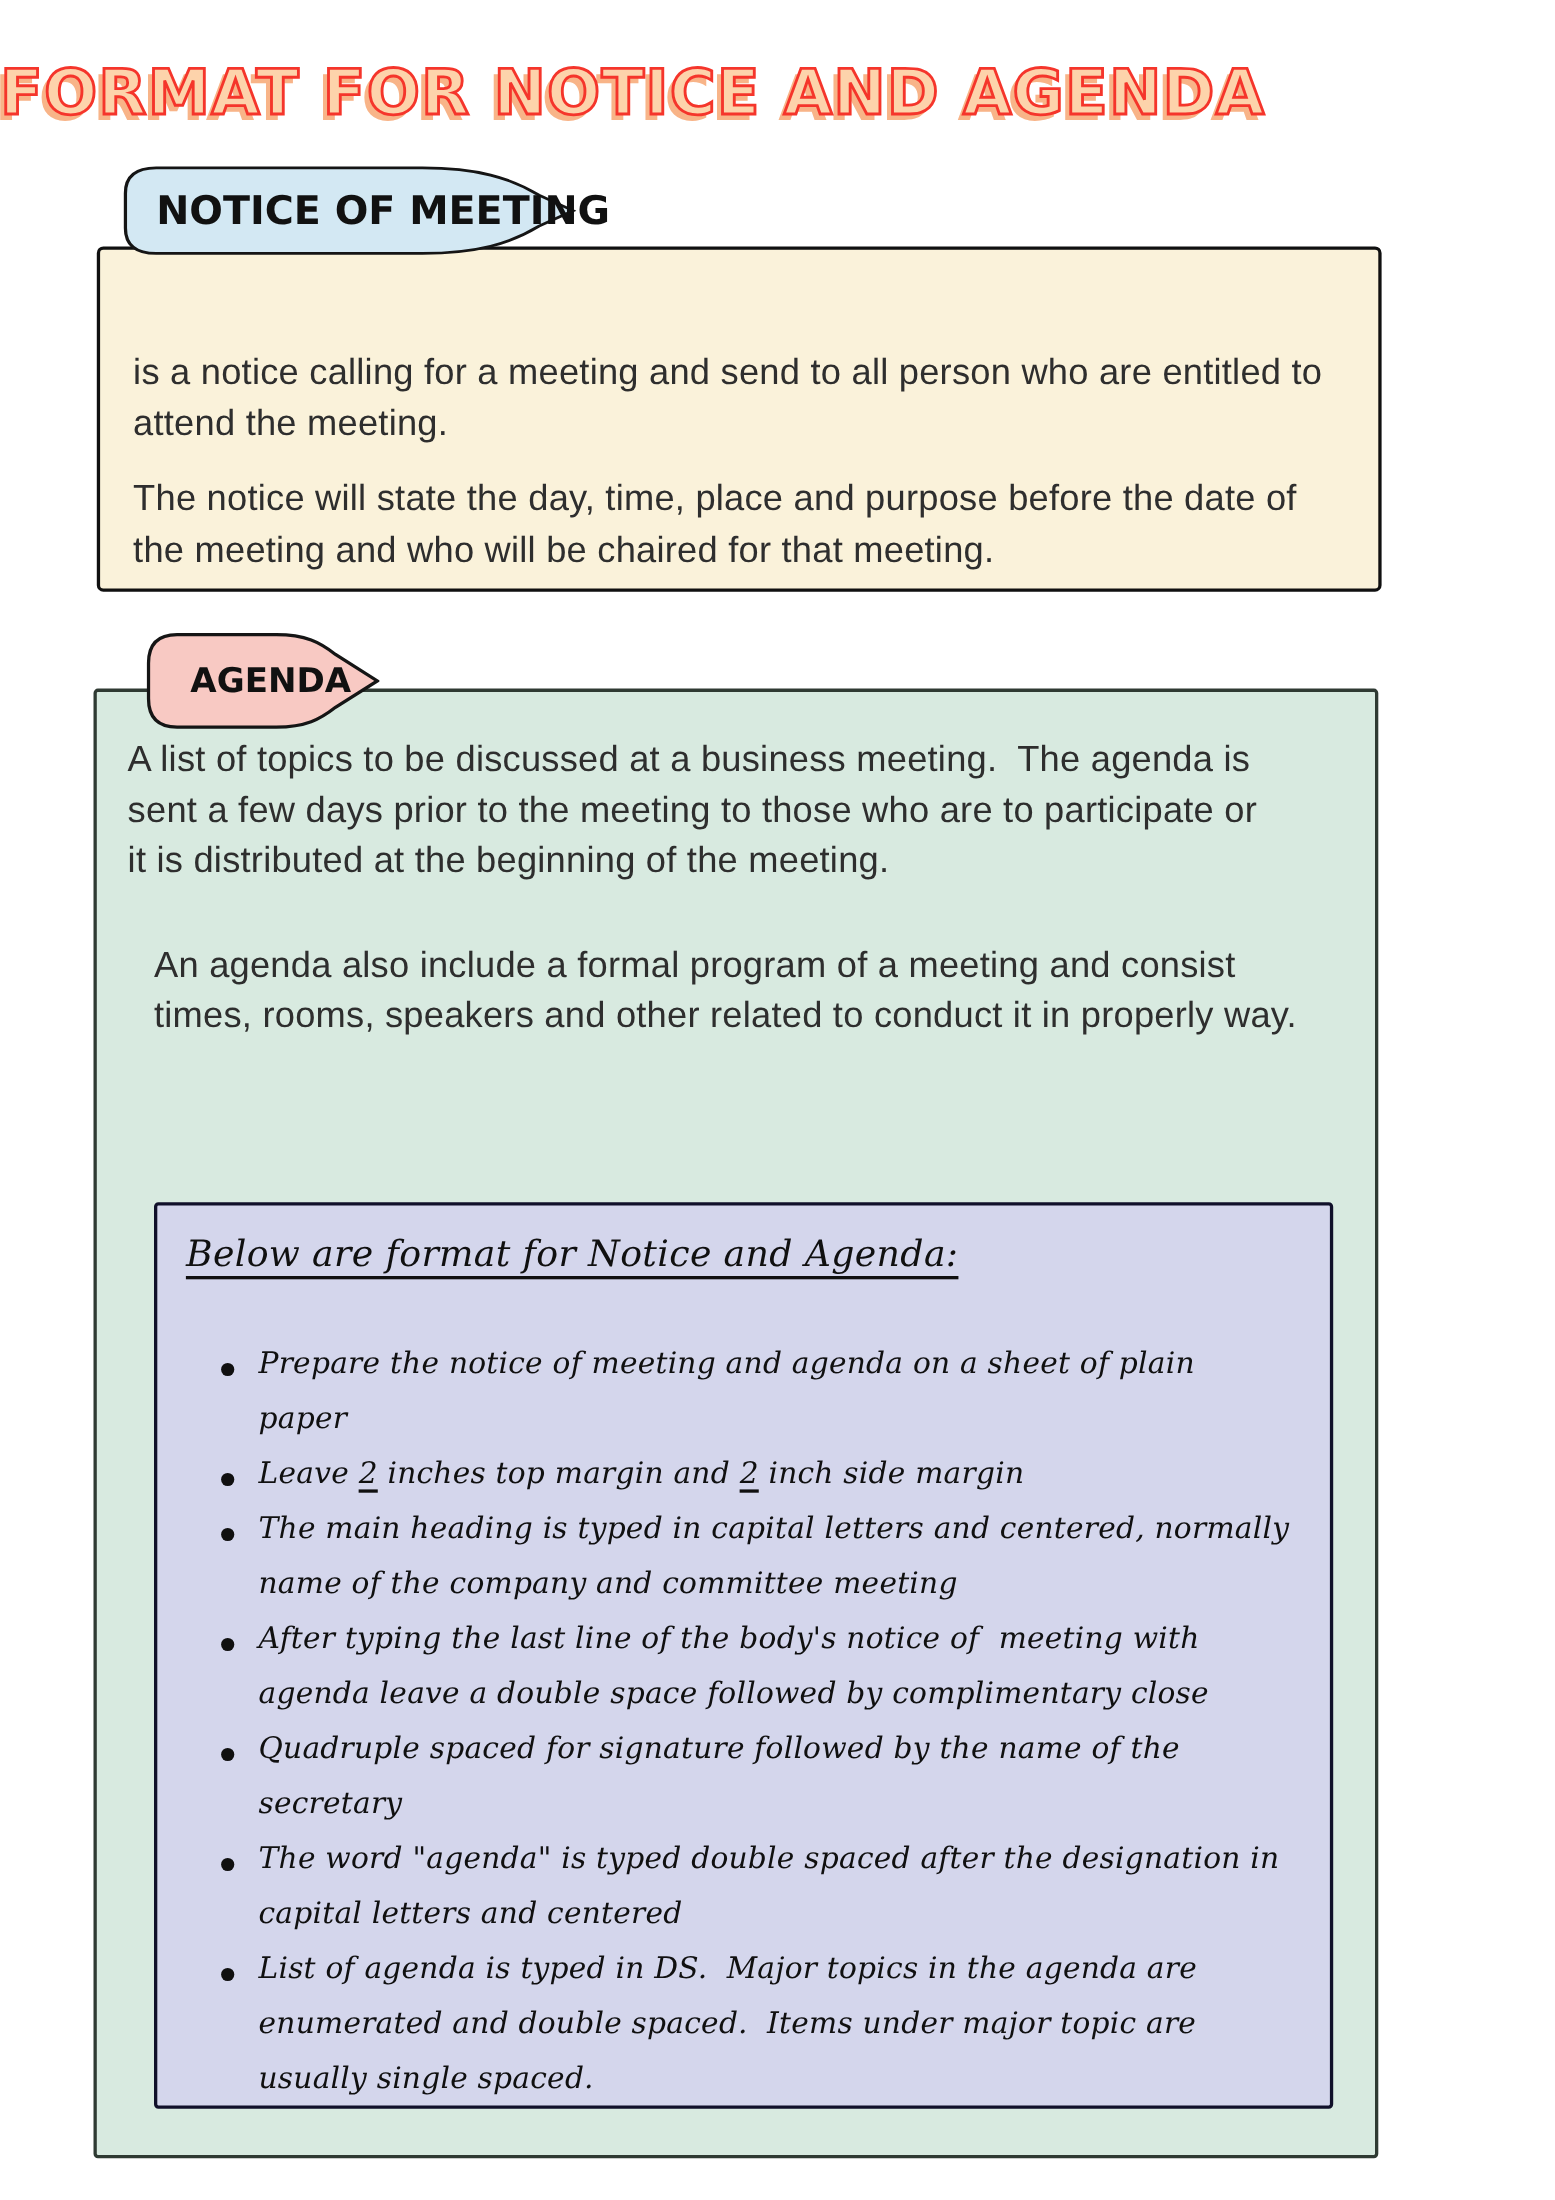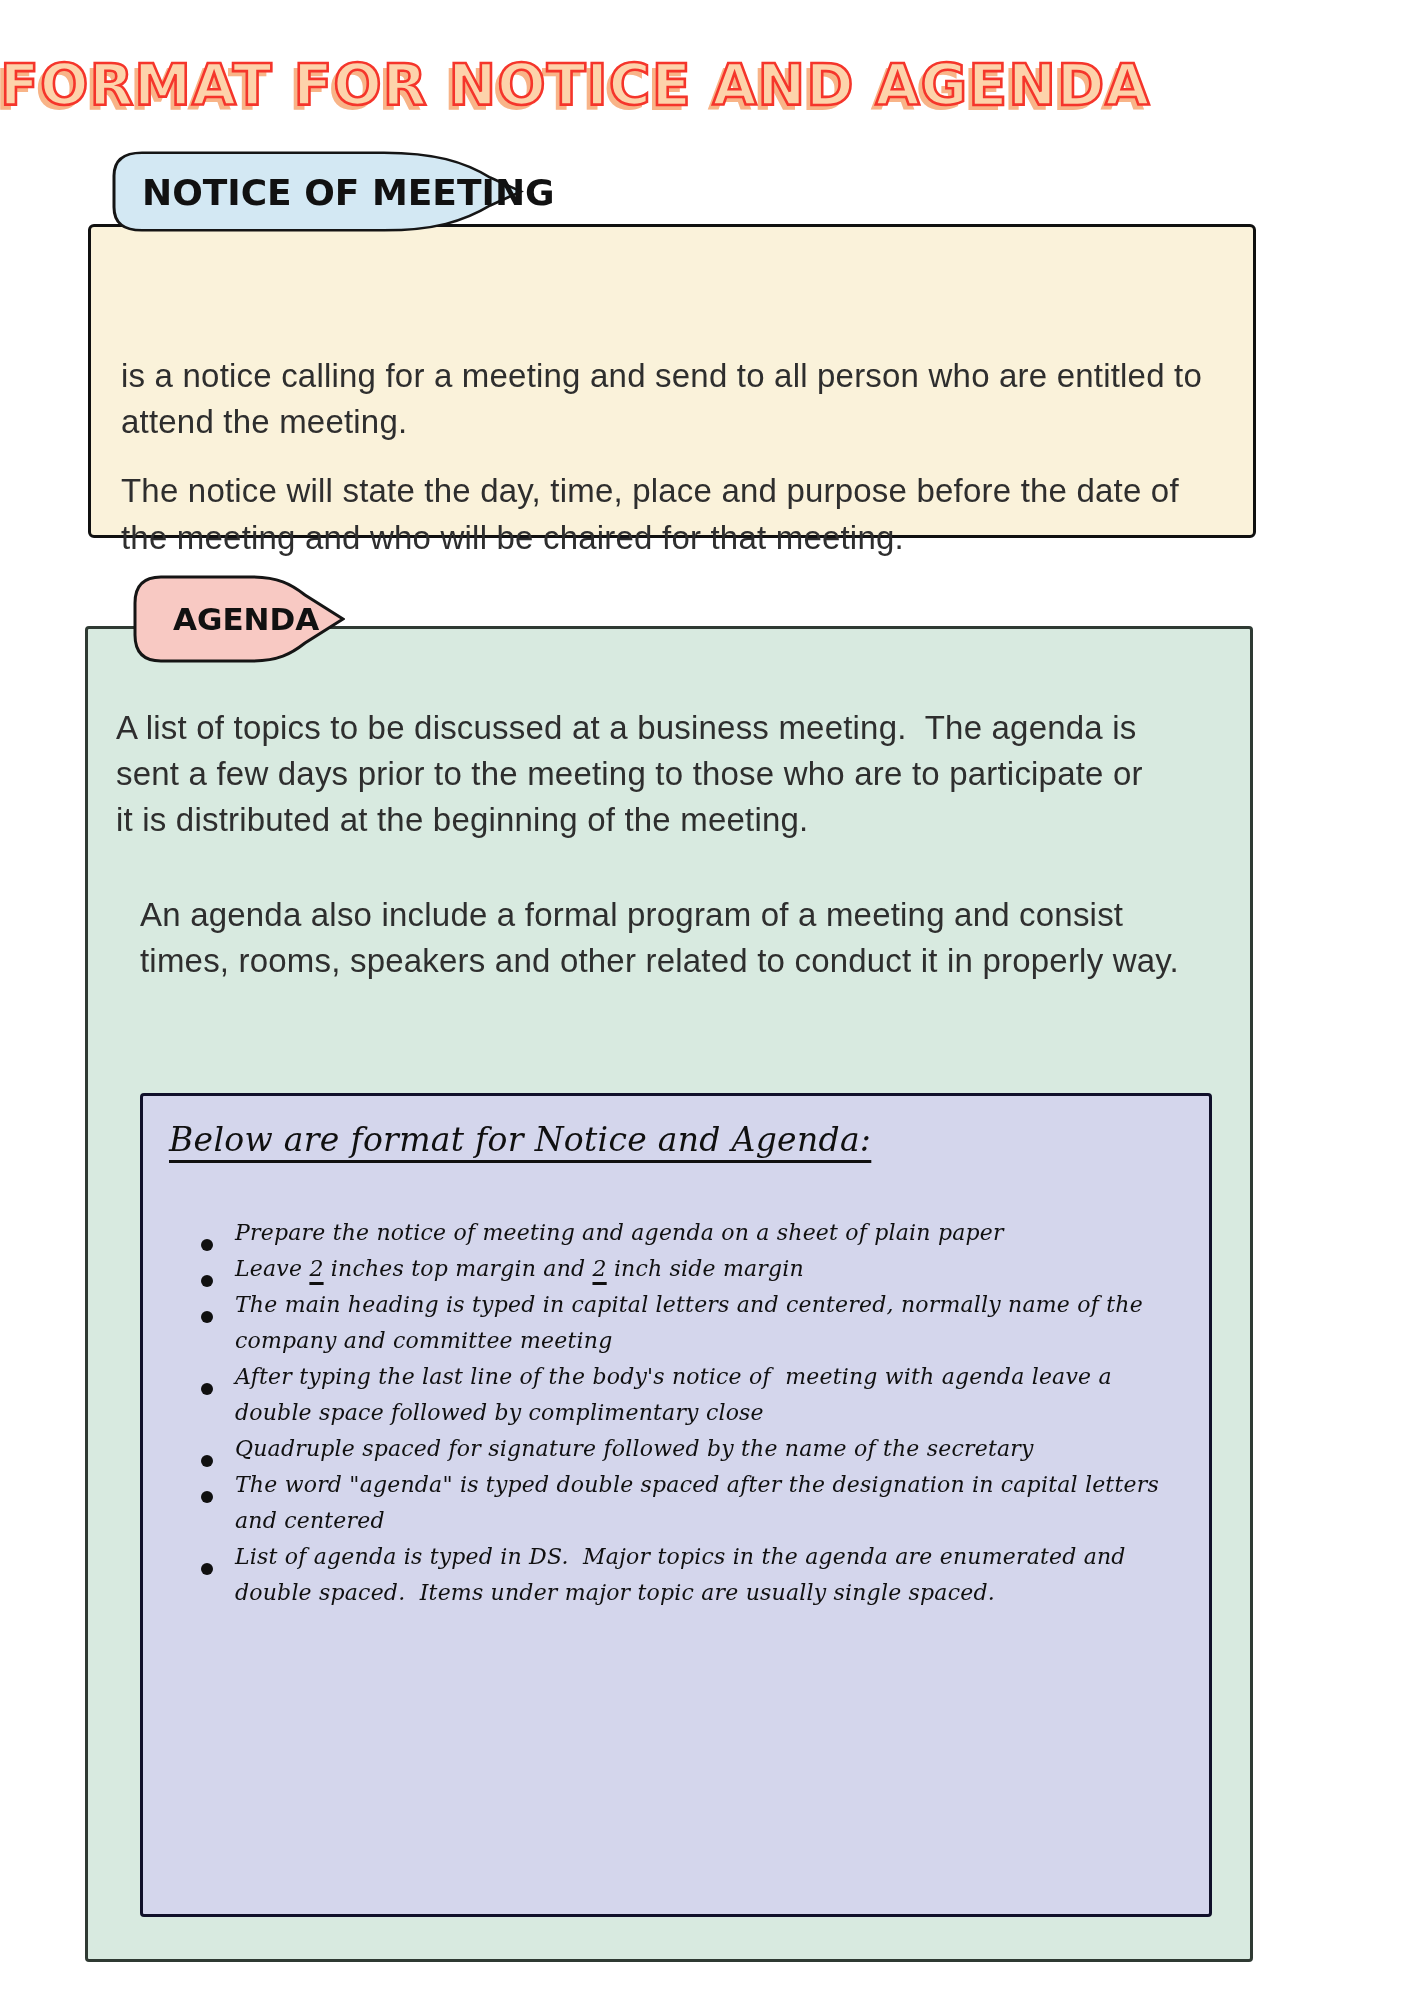--- a/index.html
+++ b/index.html
@@ -72,7 +72,6 @@
     letter-spacing:0.2px;
     color:var(--text);
     white-space:pre-wrap;
-    margin-top:38px;
   }
   .notice-box .body-par { max-width:1110px; }
   .notice-box .body-par + .body-par { margin-top:23px; }

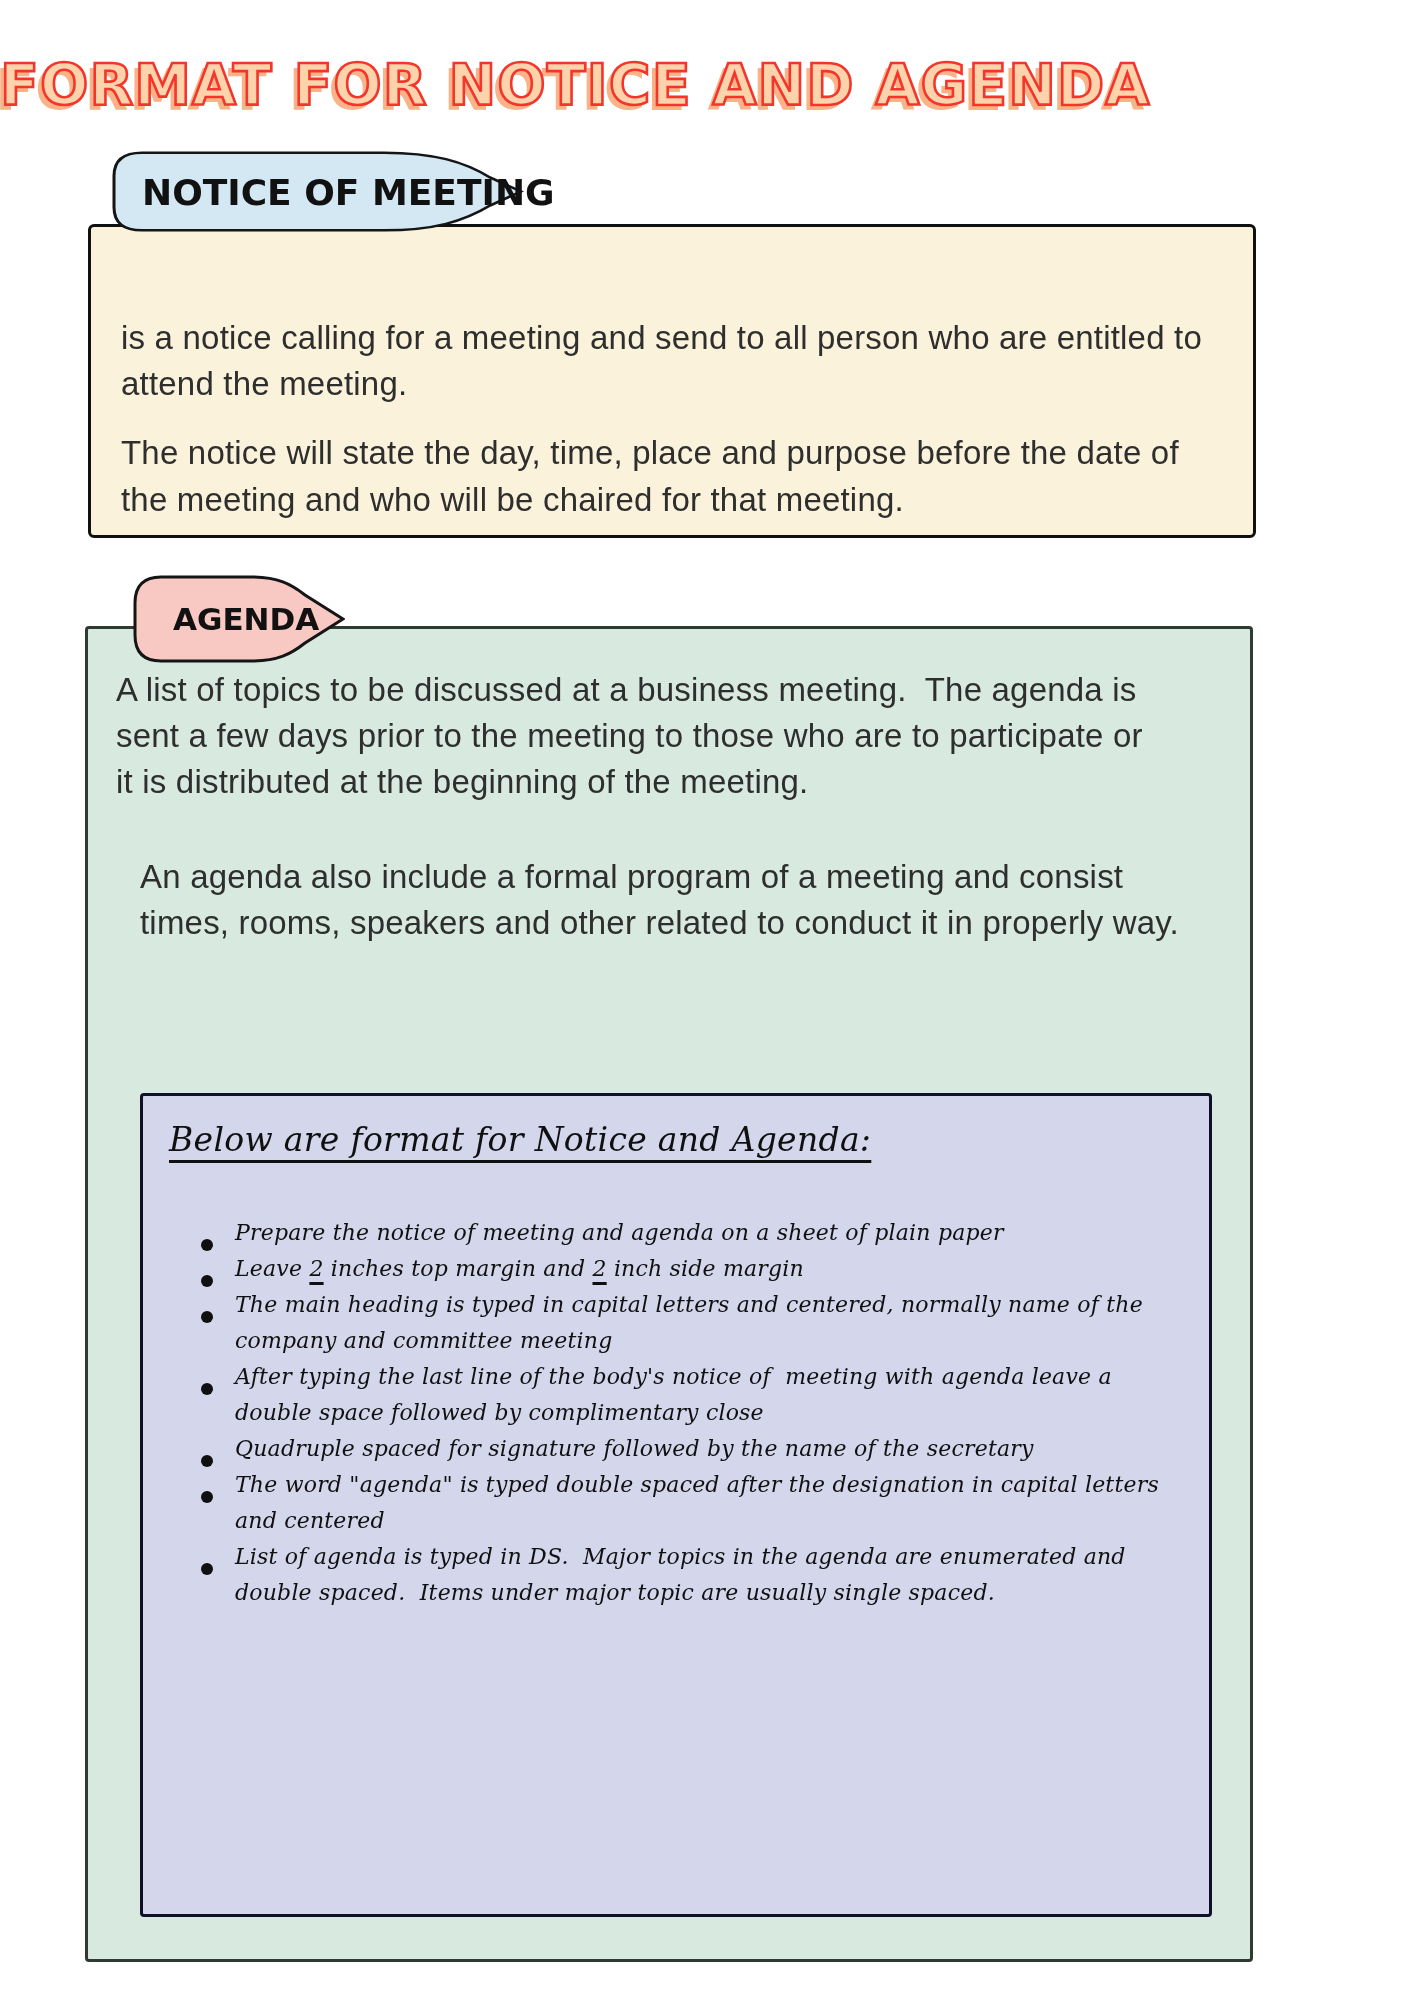--- a/index.html
+++ b/index.html
@@ -102,8 +102,8 @@
   }
   .format-rules li {
     position:relative;
-    font-size:22px;
-    line-height:36px;
+    font-size:27px;
+    line-height:50px;
     padding-left:66px;
     max-width:1005px;
     white-space:pre-wrap;

